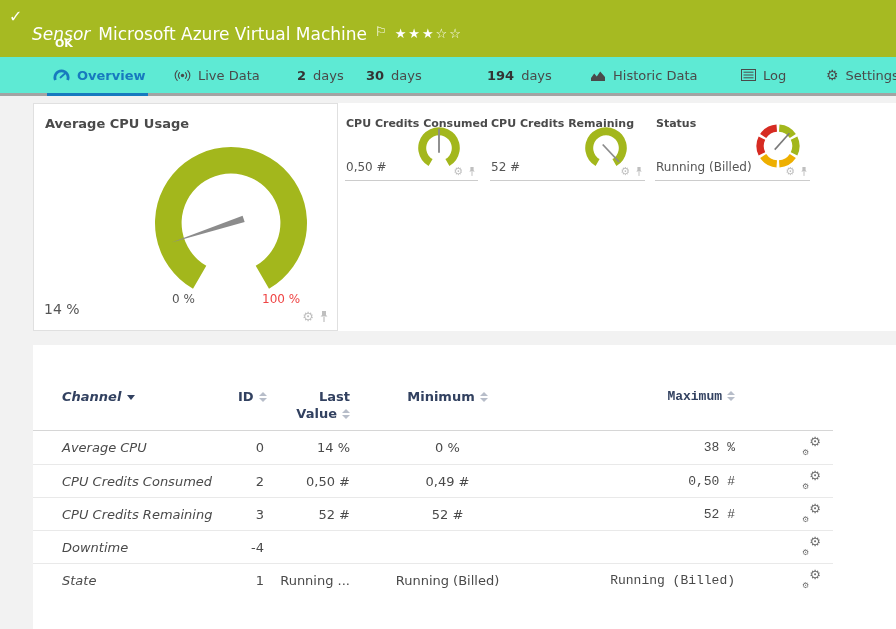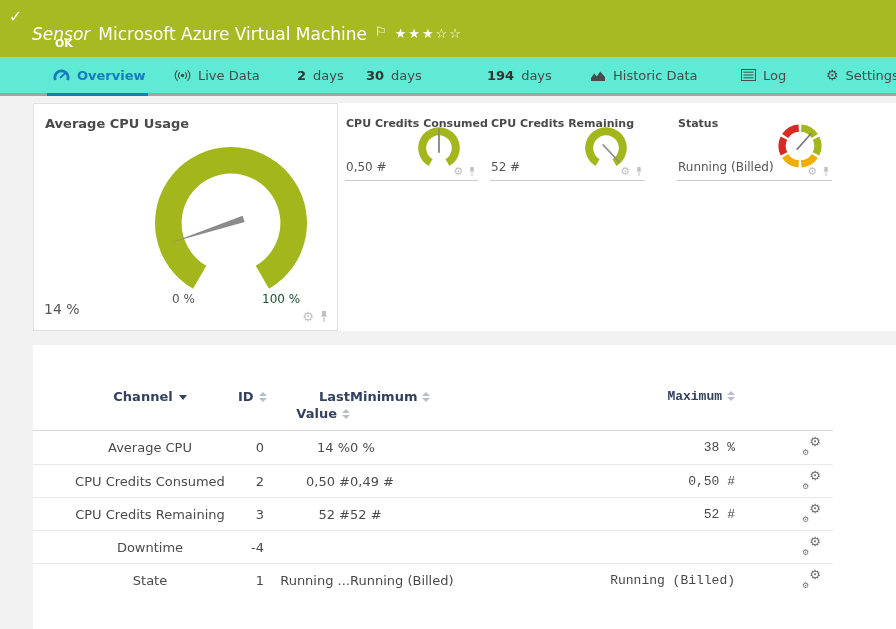--- a/index.html
+++ b/index.html
@@ -189,7 +189,7 @@
       </div>
     </div>
 
-    <div class="mini" style="left:644px;width:155px">
+    <div class="mini" style="left:622px;width:155px">
       <div class="mini-title">Status</div>
       <svg class="mgauge" style="left:97px;top:9px" width="52" height="52" viewBox="0 0 64 64">
         <path d="M33.53 10.05 A22 22 0 0 1 50.24 19.70" stroke="#A3B71C" stroke-width="9" fill="none"></path>

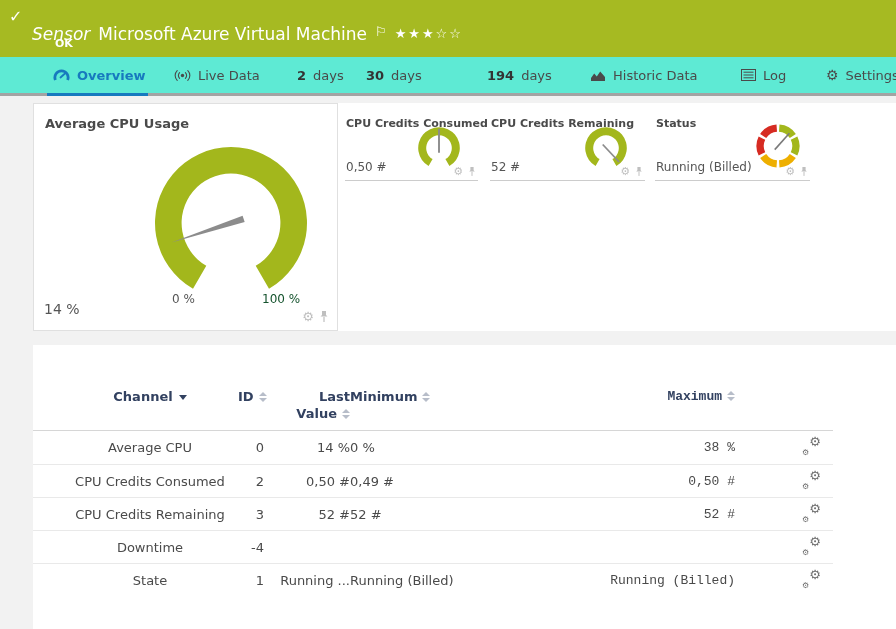--- a/index.html
+++ b/index.html
@@ -36,7 +36,7 @@
   .bigpanel .ptitle { position:absolute; left:11px; top:12px; font-size:13px; font-weight:700; color:#4A4A4A; }
   .biggauge { position:absolute; left:102px; top:24px; }
   .scale-min { position:absolute; left:138px; top:188px; font-size:12px; color:#555; }
-  .scale-max { position:absolute; left:228px; top:188px; font-size:12px; color:#14532d; }
+  .scale-max { position:absolute; left:228px; top:188px; font-size:12px; color:#ef4444; }
   .bigvalue { position:absolute; left:10px; top:197px; font-size:14px; color:#555; }
   .panel-icons { position:absolute; display:flex; align-items:center; gap:5px; }
   .bigpanel .panel-icons { right:8px; bottom:7px; }

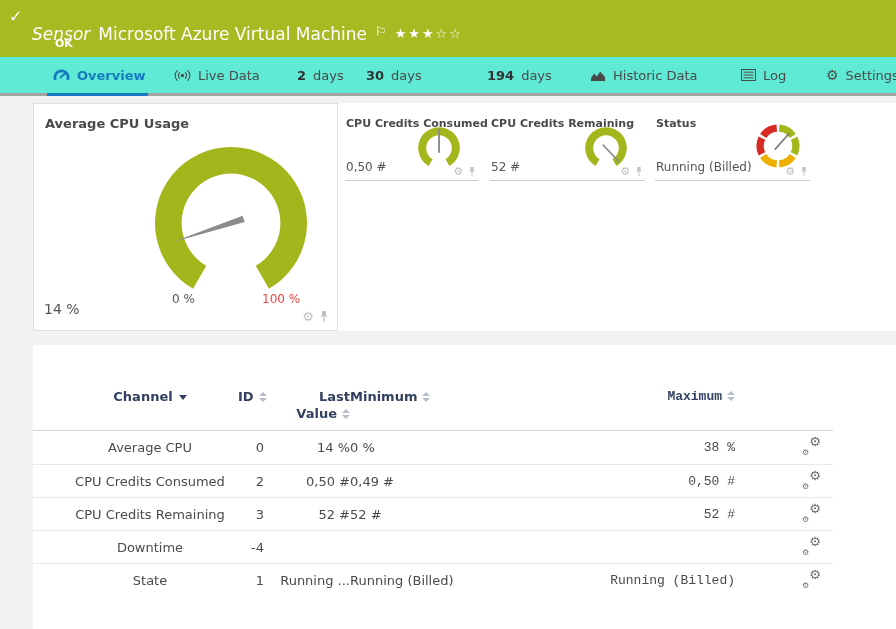--- a/index.html
+++ b/index.html
@@ -56,7 +56,7 @@
   .trow.thead { height:56px; border-top:none; align-items:flex-start; padding-top:14px; font-weight:700; color:#324160; border-bottom:1px solid #D6D6D6; }
   .trow:nth-child(2) { border-top:none; }
   .c { white-space:nowrap; }
-  .c1 { width:205px; padding-left:29px; text-align:center; }
+  .c1 { width:205px; padding-left:29px; text-align:left;font-style:italic; }
   .c2 { width:26px; text-align:right; }
   .c3 { width:86px; text-align:right; }
   .c4 { width:195px; text-align:left; }

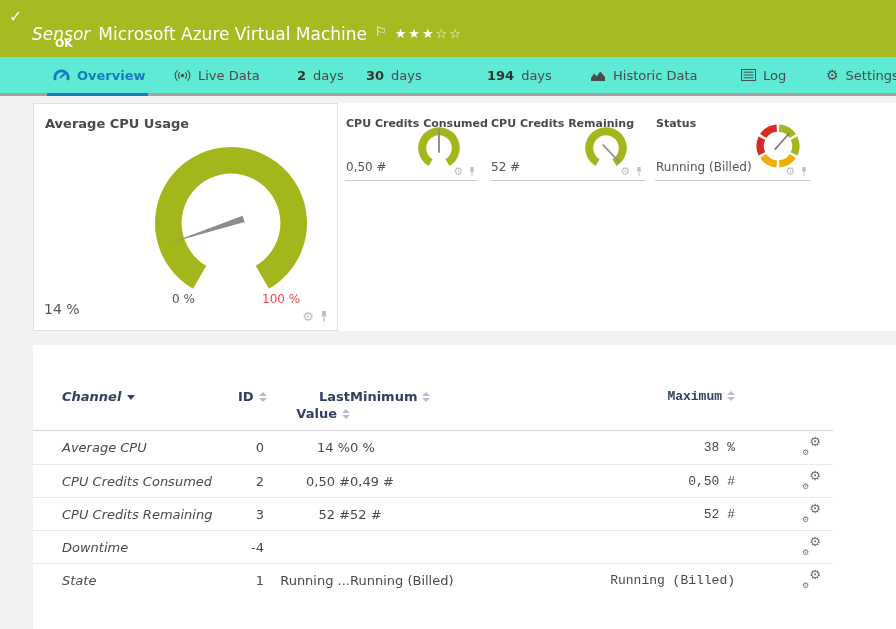--- a/index.html
+++ b/index.html
@@ -59,7 +59,7 @@
   .c1 { width:205px; padding-left:29px; text-align:left;font-style:italic; }
   .c2 { width:26px; text-align:right; }
   .c3 { width:86px; text-align:right; }
-  .c4 { width:195px; text-align:left; }
+  .c4 { width:195px; text-align:center; }
   .c5 { width:190px; text-align:right;font-family:Liberation Mono, monospace; }
   .c6 { flex:1; padding-left:68px; }
   .caret { display:inline-block; width:0; height:0; border-left:4px solid transparent; border-right:4px solid transparent; border-top:5px solid #324160; margin-left:6px; vertical-align:middle; }

